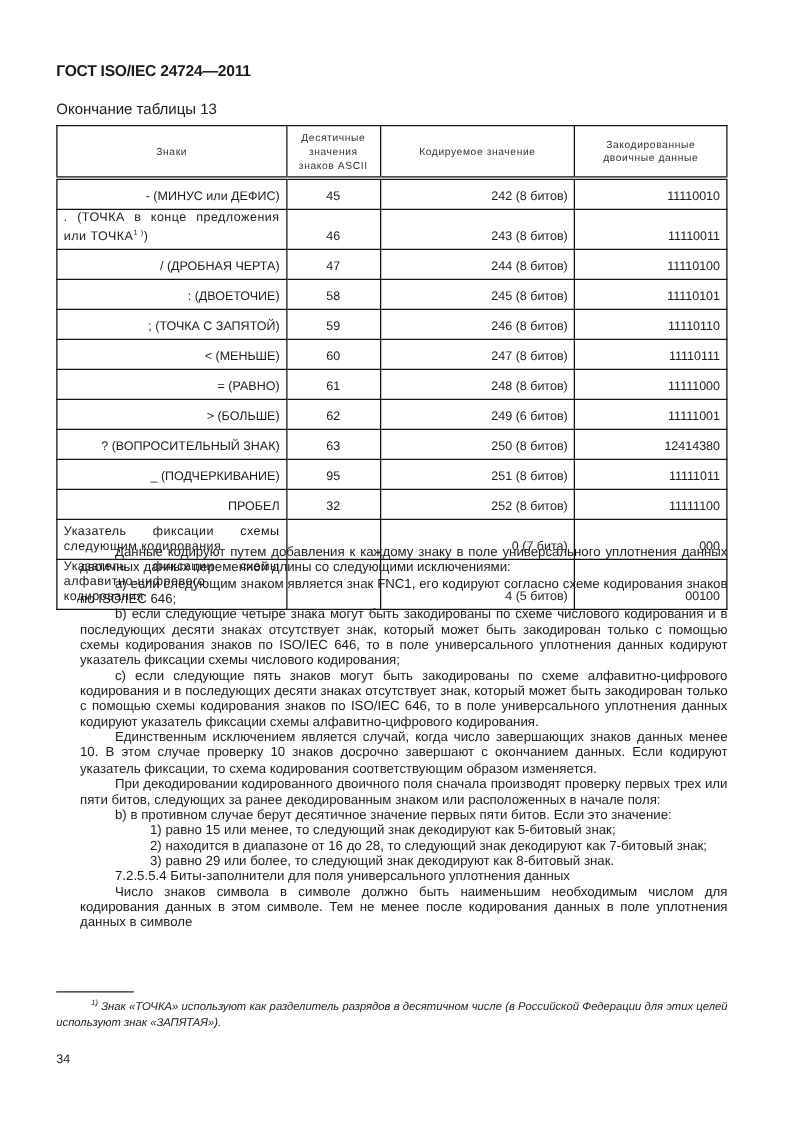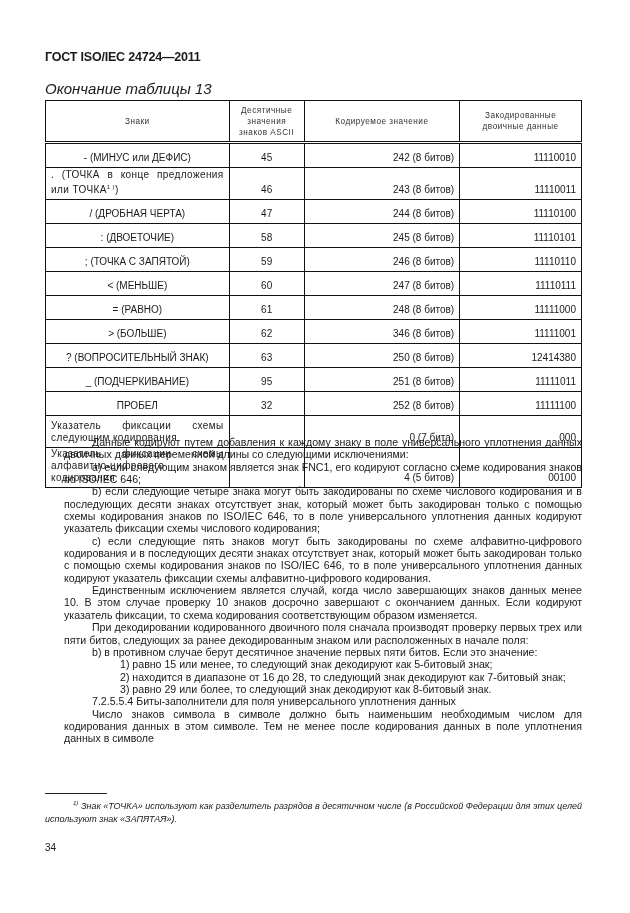--- a/index.html
+++ b/index.html
@@ -5,7 +5,7 @@
   html, body { margin: 0; padding: 0; background: #ffffff; }
   body { width: 630px; height: 913px; position: relative; overflow: hidden; color: #1a1a1a; font-family: "Liberation Sans", sans-serif; }
   .doc-header { position: absolute; left: 45px; top: 50px; font-size: 12.5px; font-weight: bold; letter-spacing: -0.2px; }
-  .caption { position: absolute; left: 45px; top: 80px; font-size: 15px; font-style: italic; }
+  .caption { position: absolute; left: 45px; top: 80px; font-size: 12px; }
   table.main { position: absolute; left: 45px; top: 100px; width: 537px; border-collapse: collapse; font-size: 10px; }
   table.main td, table.main th { border: 1px solid #111; padding: 0 5px; vertical-align: bottom; }
   table.main th { font-weight: normal; font-size: 8.2px; letter-spacing: 0.5px; color: #333; vertical-align: middle; text-align: center; line-height: 11px; height: 40px; border-bottom: 3px double #111; }

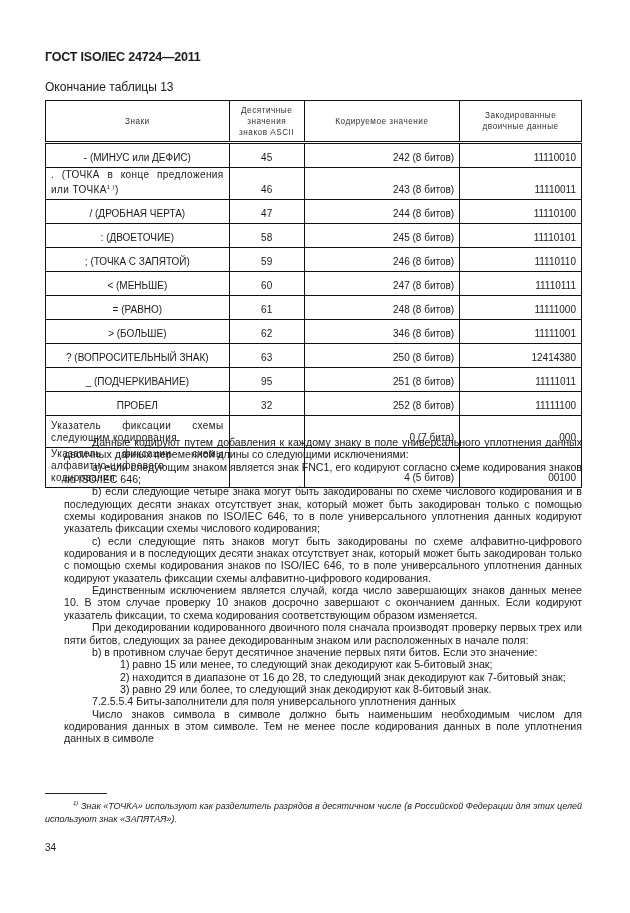--- a/index.html
+++ b/index.html
@@ -10,7 +10,7 @@
   table.main td, table.main th { border: 1px solid #111; padding: 0 5px; vertical-align: bottom; }
   table.main th { font-weight: normal; font-size: 8.2px; letter-spacing: 0.5px; color: #333; vertical-align: middle; text-align: center; line-height: 11px; height: 40px; border-bottom: 3px double #111; }
   table.main td { height: 20px; line-height: 12px; padding-bottom: 3px; }
-  table.main td.c1 { text-align: center; }
+  table.main td.c1 { text-align: right; }
   table.main td.c2 { text-align: center; }
   table.main td.c3, table.main td.c4 { text-align: right; padding-left: 20px; }
   table.main tr.tall td { height: 28px; }

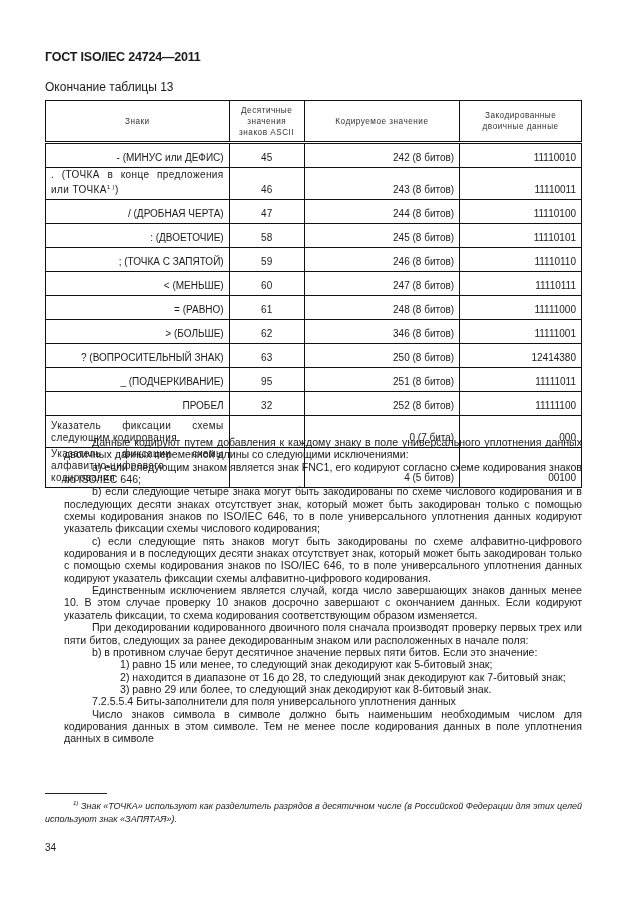--- a/index.html
+++ b/index.html
@@ -90,7 +90,7 @@
     <tr>
       <td class="c1">&gt; (БОЛЬШЕ)</td>
       <td class="c2">62</td>
-      <td class="c3">346 (8 битов)</td>
+      <td class="c3">249 (6 битов)</td>
       <td class="c4">11111001</td>
     </tr>
     <tr>

